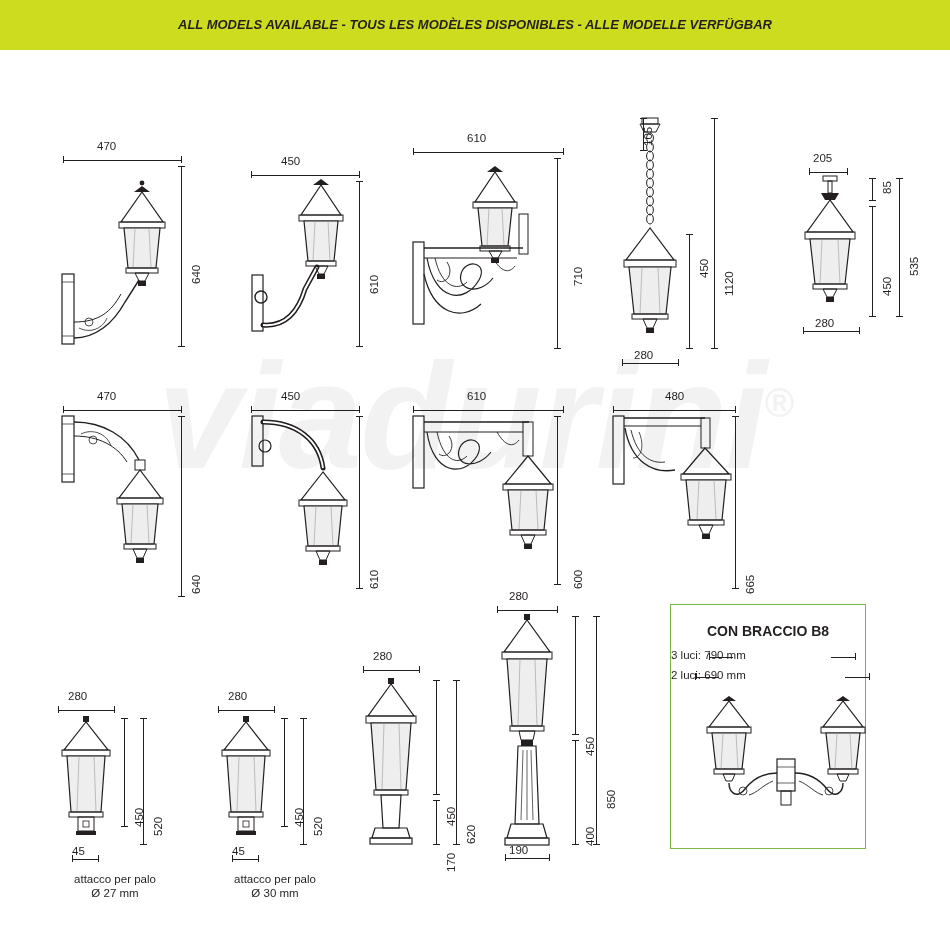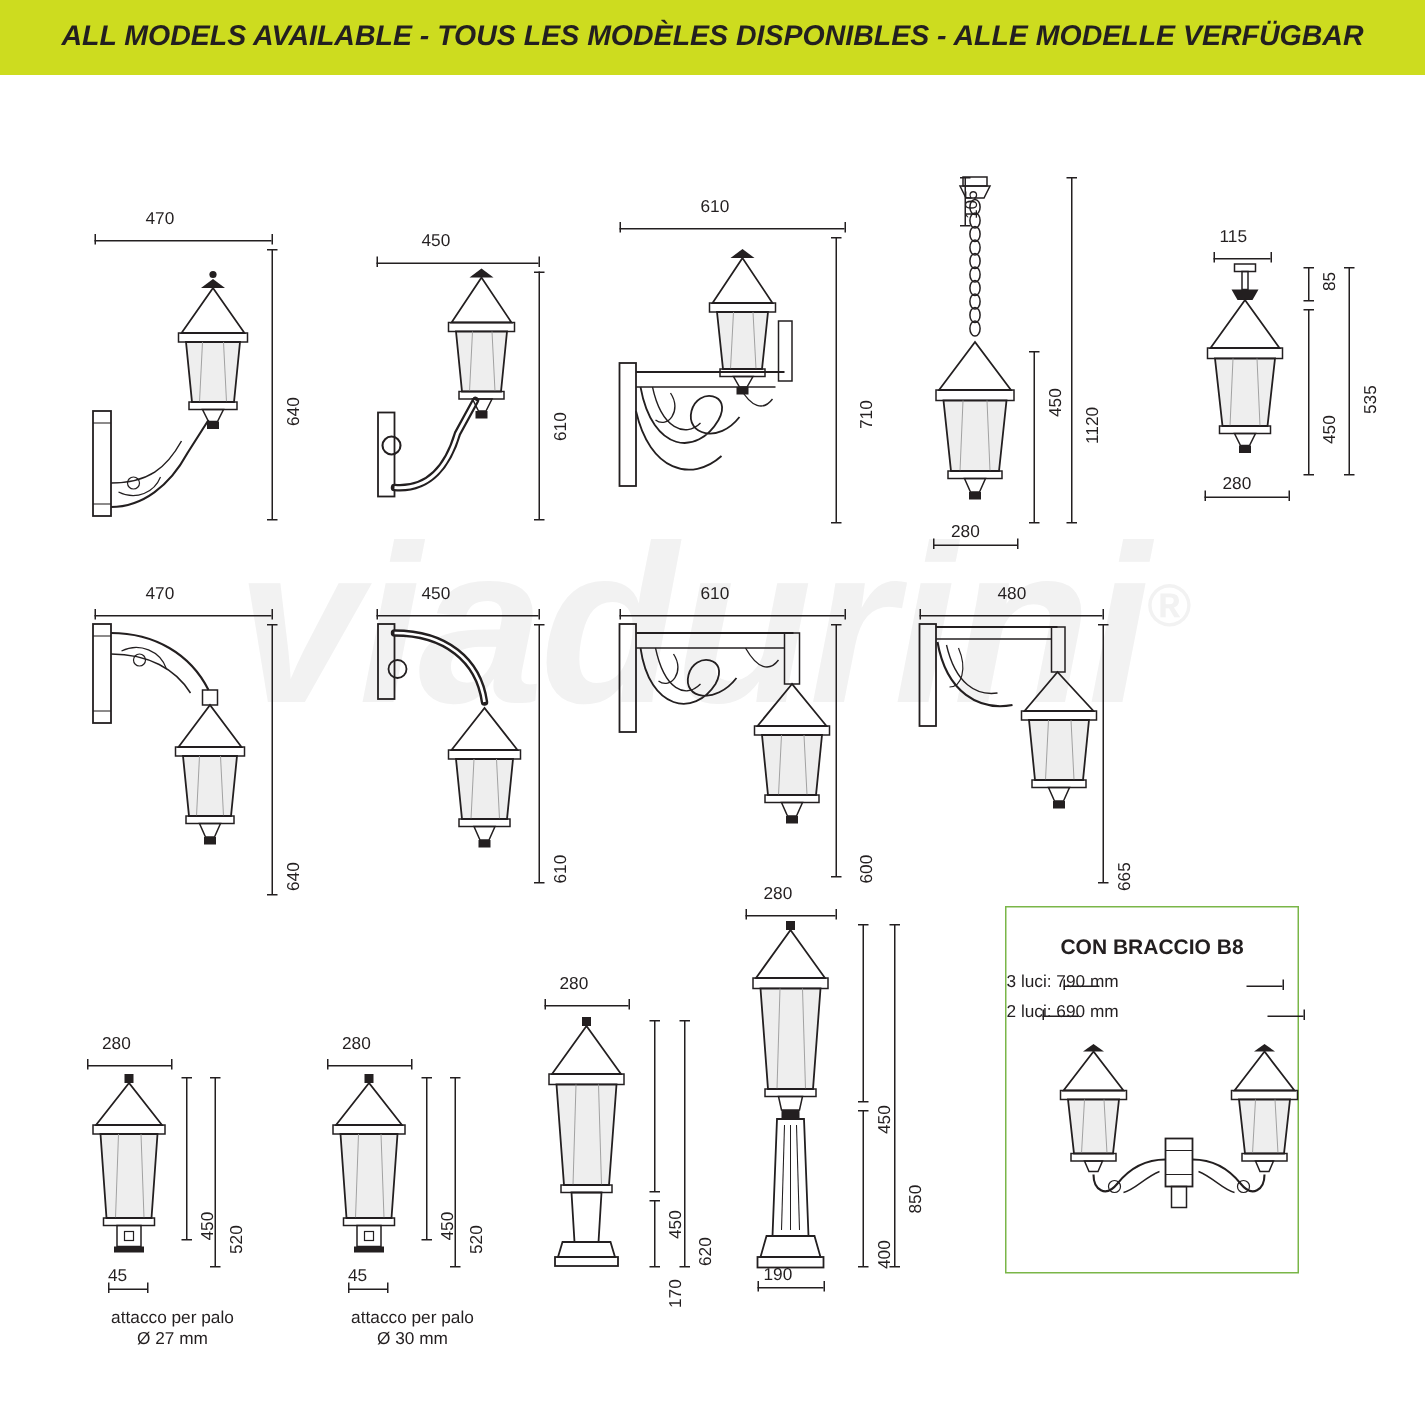--- a/index.html
+++ b/index.html
@@ -27,7 +27,7 @@
     line-height:26px;
   }
   .header .line2{
-    font-size:19px;
+    font-size:13px;
     font-weight:bold;
     font-style:italic;
     color:#231f20;

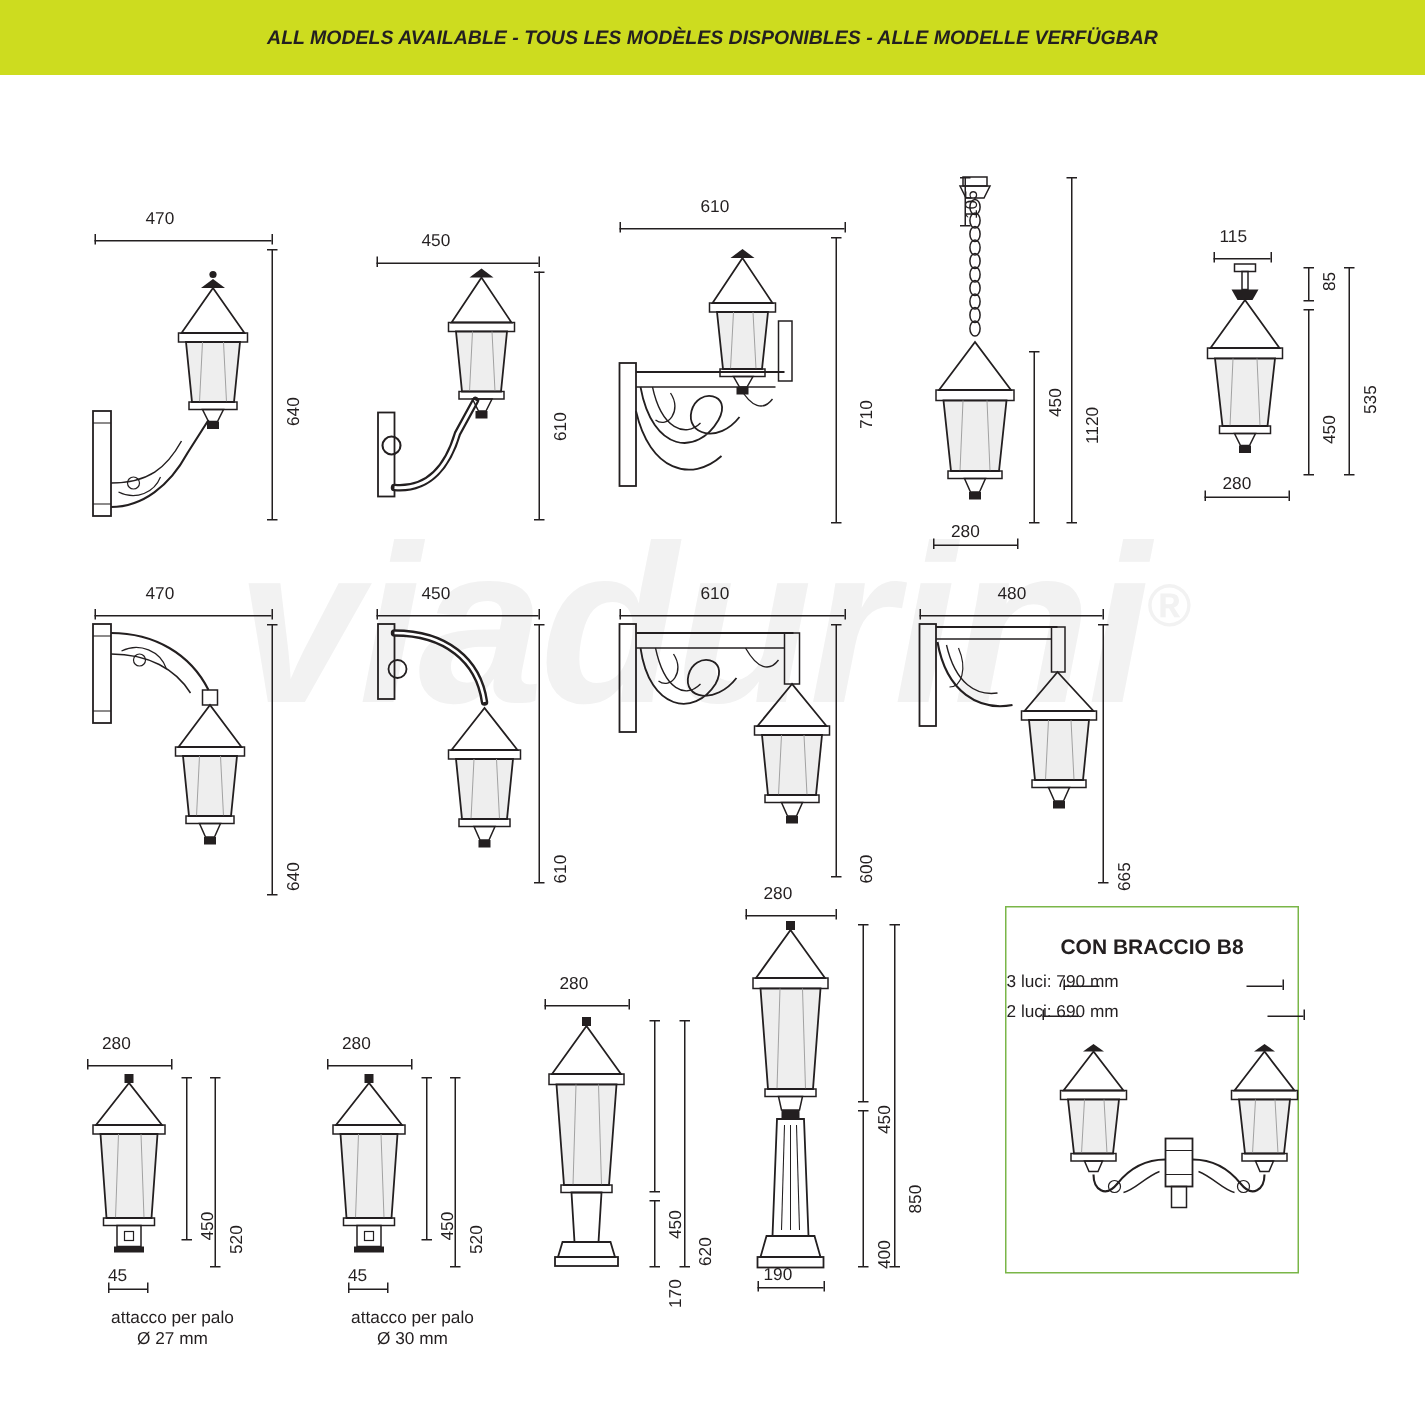--- a/index.html
+++ b/index.html
@@ -262,7 +262,7 @@
   </div>
 
   <div class="item" style="left:795px;top:62px;width:130px;height:250px;">
-    <div class="dim" style="left:18px;top:-4px;">115</div>
+    <div class="dim" style="left:18px;top:-4px;">205</div>
     <div class="hline" style="left:14px;top:16px;width:38px;"></div>
     <div class="tick tickv" style="left:14px;top:12px;"></div>
     <div class="tick tickv" style="left:52px;top:12px;"></div>

